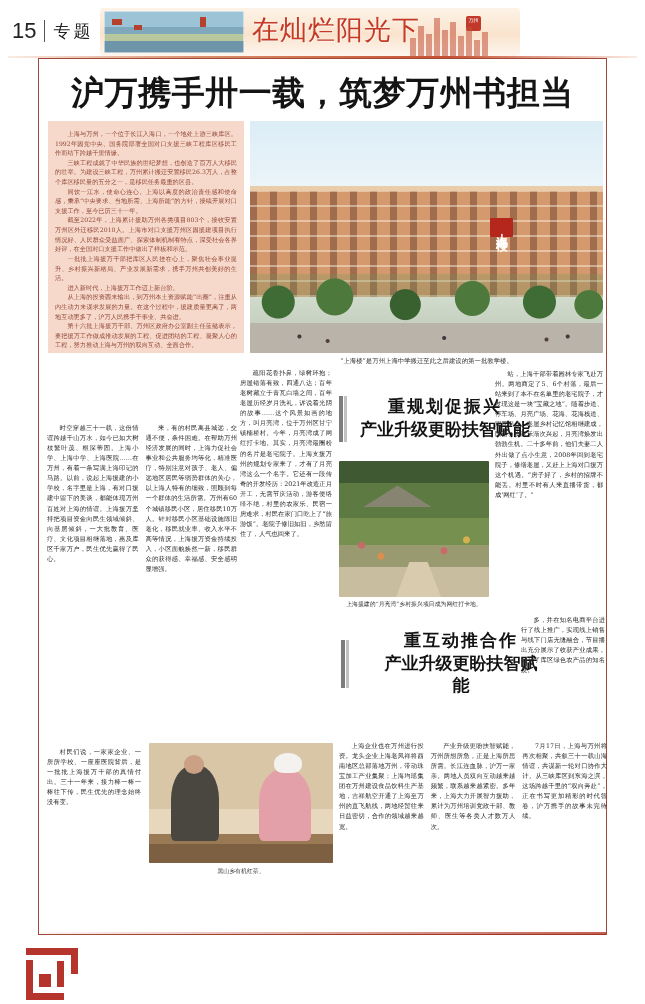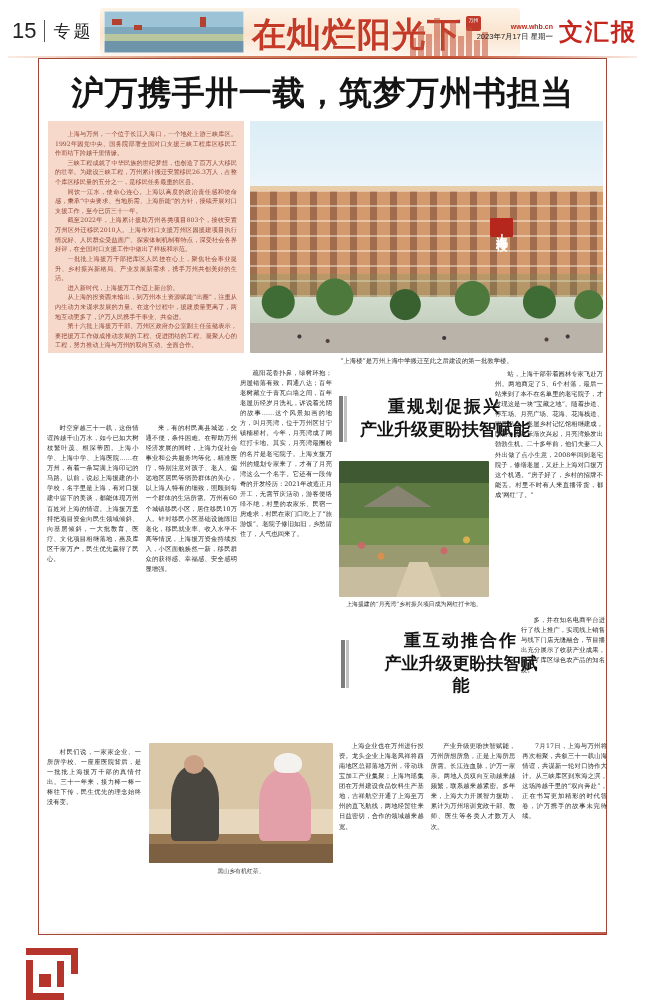--- a/index.html
+++ b/index.html
@@ -22,7 +22,7 @@
             background:linear-gradient(180deg,#9cc3d6 0 38%,#7fa8bd 38% 55%,#b8c79e 55% 72%,#6e94aa 72%);
             box-shadow:inset 0 0 0 1px rgba(255,255,255,.5); }
   .banner-photo i { position:absolute; display:block; background:#b5402e; }
-  .banner-title { position:absolute; left:152px; top:4px; font-size:34px; font-weight:700;
+  .banner-title { position:absolute; left:152px; top:4px; font-size:27px; font-weight:400;
             color:#c43a27; letter-spacing:1px; font-family:"Liberation Serif", serif;
             text-shadow:1px 1px 0 rgba(255,255,255,.6); white-space:nowrap; }
   .banner-badge { position:absolute; left:366px; top:8px; width:15px; height:15px; background:#c0392b;

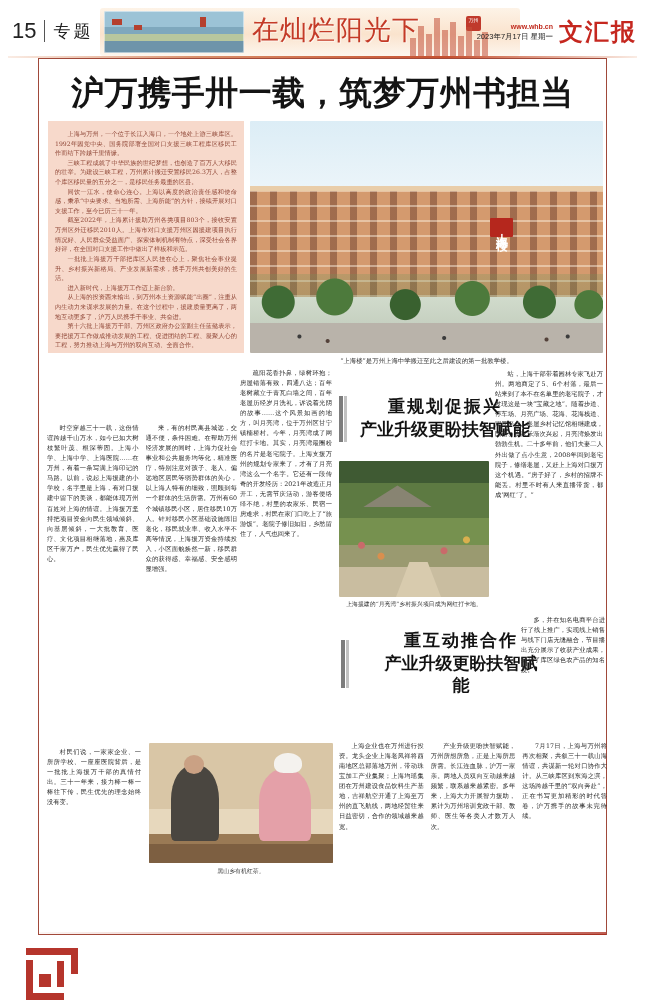--- a/index.html
+++ b/index.html
@@ -183,13 +183,6 @@
       </div>
     </div>
 
-    <div class="masthead-right">
-      <div class="mr-stack">
-        <div class="site-url">www.whb.cn</div>
-        <div class="issue-date">2023年7月17日 星期一</div>
-      </div>
-      <div class="paper-name">文汇报</div>
-    </div>
   </div>
   <div class="masthead-rule"></div>
 

